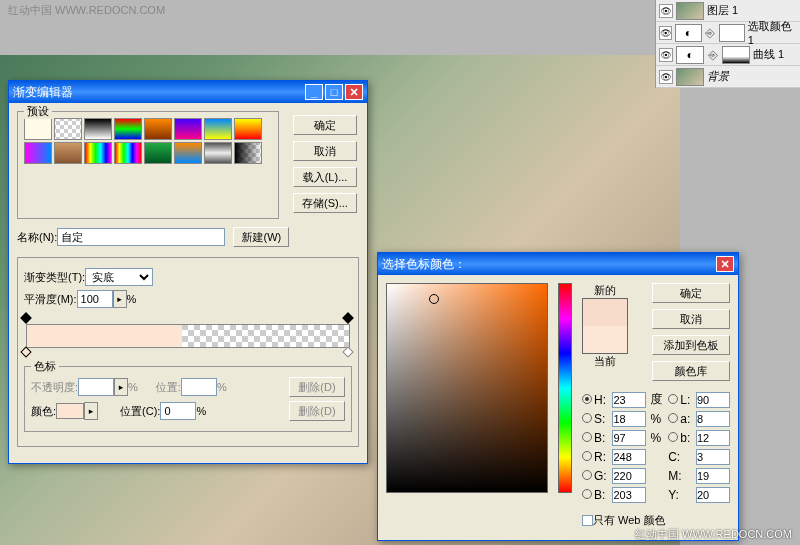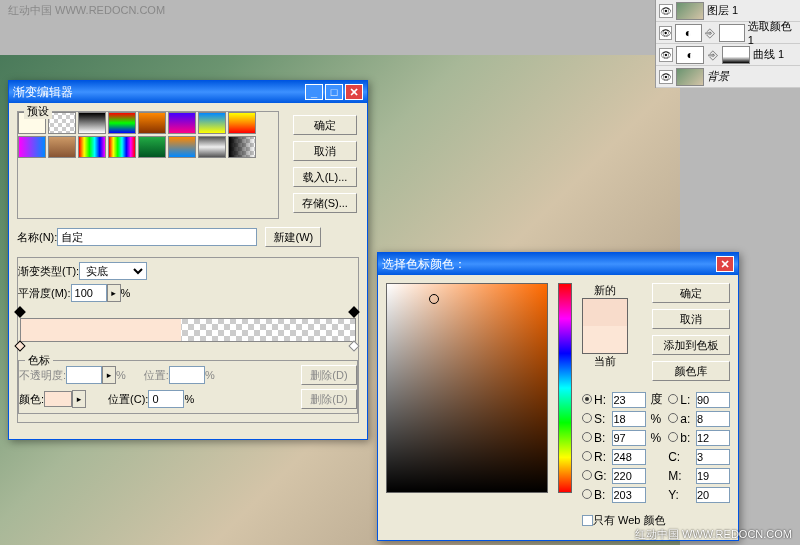--- a/index.html
+++ b/index.html
@@ -22,7 +22,7 @@
 .winbtn.close{background:#e04343}
 .grad-dlg{top:80px;left:8px;width:360px}
 .grad-body{padding:8px}
-.fieldset{border:1px solid #999;padding:0;margin-bottom:8px;position:relative}
+.fieldset{border:1px solid #999;padding:6px;margin-bottom:8px;position:relative}
 .fieldset .legend{position:absolute;top:-8px;left:6px;background:#ece9d8;padding:0 3px;font-size:11px}
 .presets{display:grid;grid-template-columns:repeat(8,28px);gap:2px;margin-bottom:6px}
 .preset{width:28px;height:22px;border:1px solid #888}

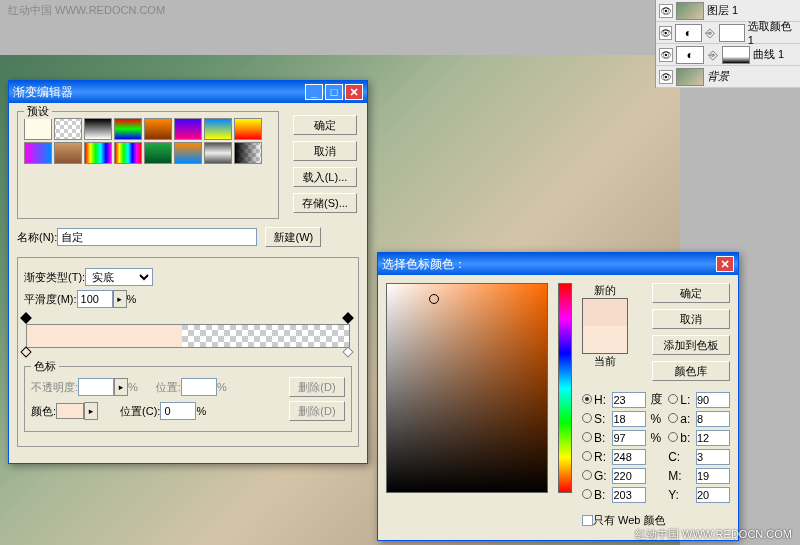--- a/index.html
+++ b/index.html
@@ -124,7 +124,7 @@
     </div>
     <div class="row">
       <span class="lbl">名称(N):</span>
-      <input class="inp" style="width: 200px;" value="自定">
+      <input class="inp" style="width: 168px;" value="自定">
       <div class="btn" style="width:56px;margin-left:8px">新建(W)</div>
     </div>
     <div class="fieldset" style="margin-top:10px">

